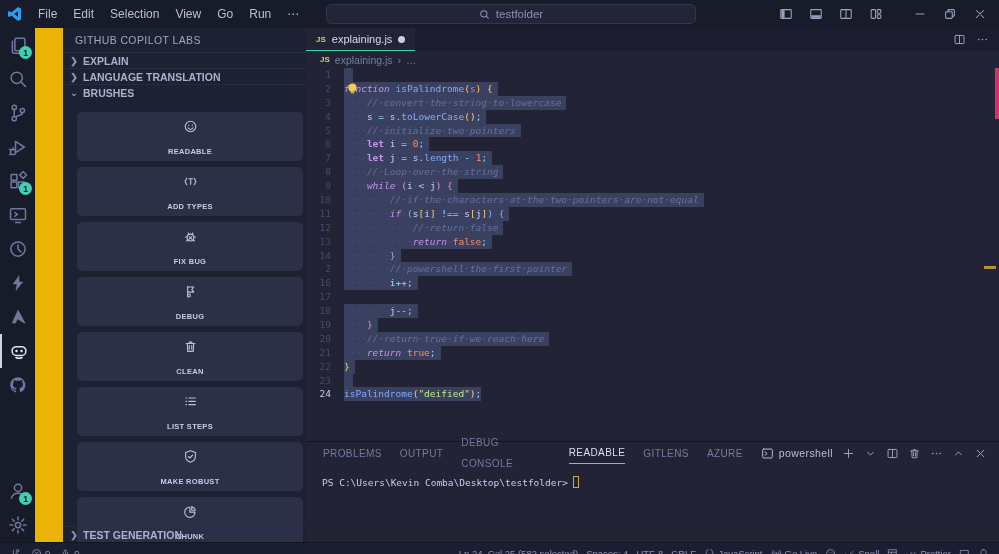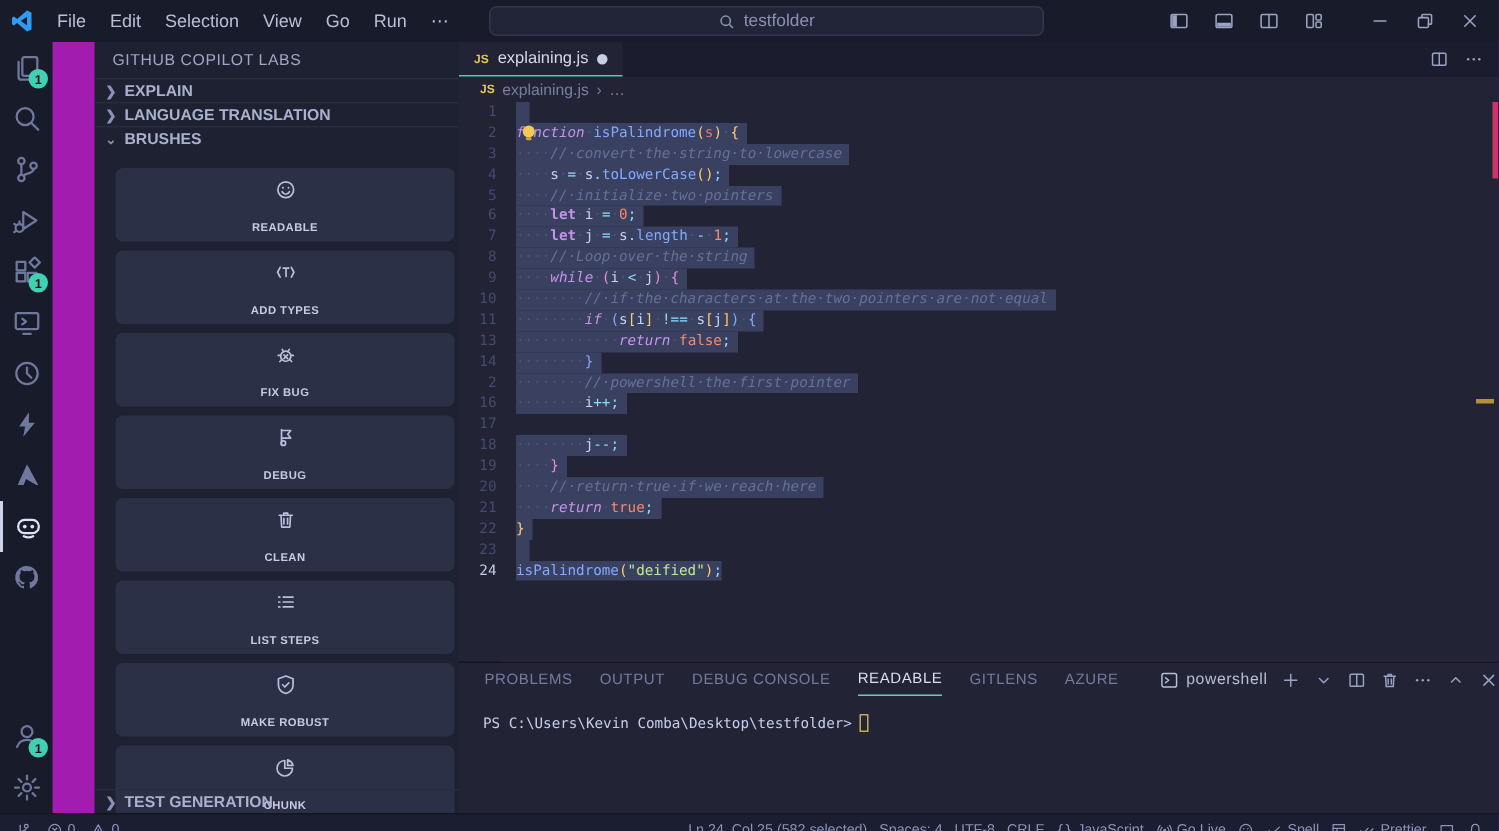--- a/index.html
+++ b/index.html
@@ -4,7 +4,7 @@
 <style>
   * { margin:0; padding:0; box-sizing:border-box; }
   html,body { background:#10131f; }
-  #app { position:relative; width:999px; height:554px; background:#a21caf; overflow:hidden;
+  #app { position:relative; width:999px; height:554px; background:#eab308; overflow:hidden;
          font-family:"Liberation Sans", sans-serif; color:#9aa2c4; }
   svg { display:block; }
 

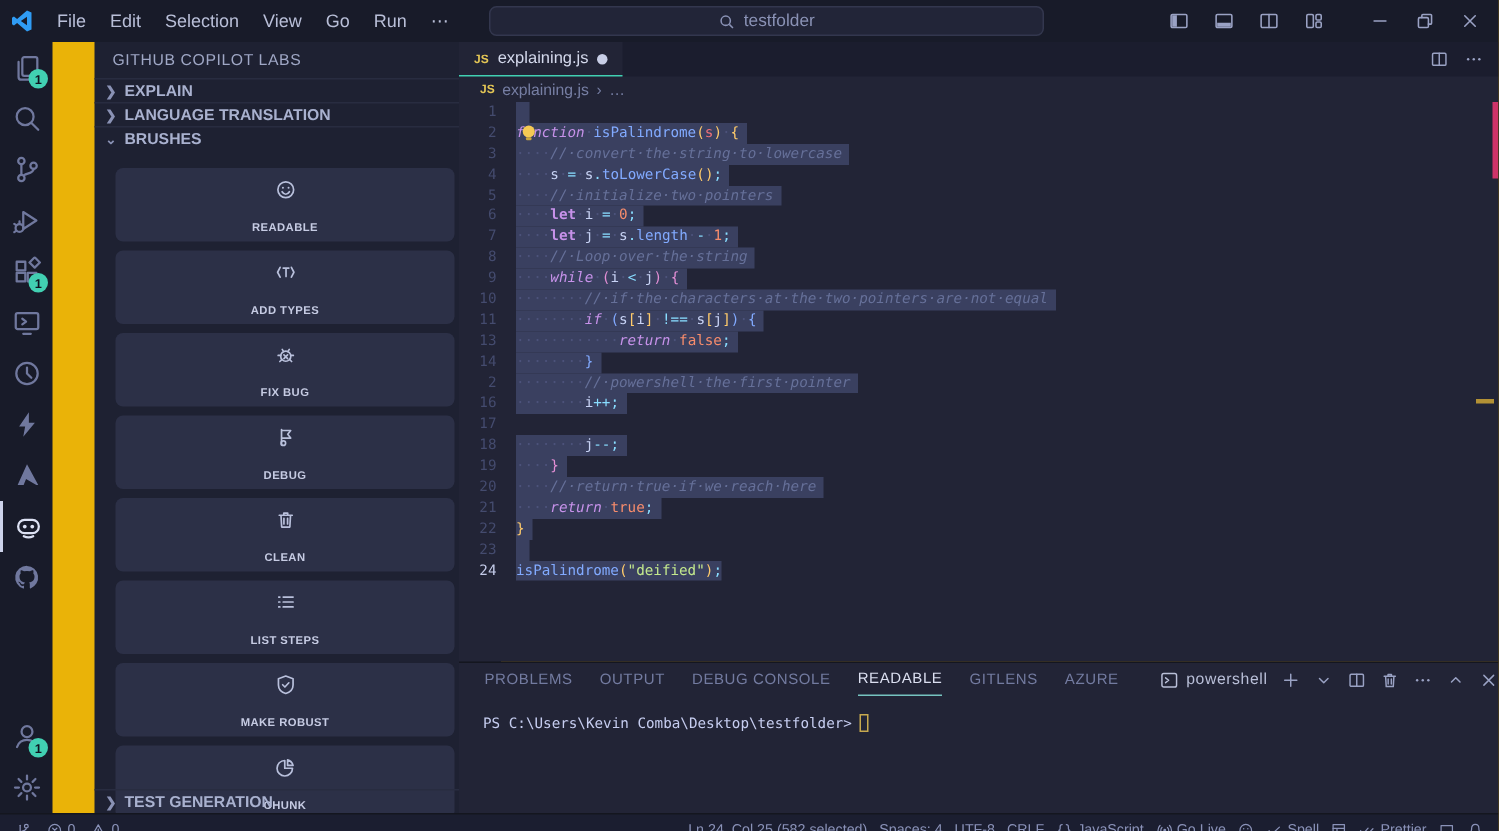--- a/index.html
+++ b/index.html
@@ -435,6 +435,7 @@
         <div class="cline"><span class="ln">9</span><span class="sel nl"><span class="ws">····</span><span class="kwi">while</span><span class="ws">·</span><span class="b2">(</span><span class="vr">i</span><span class="ws">·</span><span class="op">&lt;</span><span class="ws">·</span><span class="vr">j</span><span class="b2">)</span><span class="ws">·</span><span class="b2">{</span></span></div>
         <div class="cline"><span class="ln">10</span><span class="sel nl"><span class="ws">········</span><span class="cm">//·if·the·characters·at·the·two·pointers·are·not·equal</span></span></div>
         <div class="cline"><span class="ln">11</span><span class="sel nl"><span class="ws">········</span><span class="kwi">if</span><span class="ws">·</span><span class="b3">(</span><span class="vr">s</span><span class="b1">[</span><span class="vr">i</span><span class="b1">]</span><span class="ws">·</span><span class="op">!==</span><span class="ws">·</span><span class="vr">s</span><span class="b1">[</span><span class="vr">j</span><span class="b1">]</span><span class="b3">)</span><span class="ws">·</span><span class="b3">{</span></span></div>
+        <div class="cline"><span class="ln">12</span><span class="sel nl"><span class="ws">············</span><span class="cm">//·return·false</span></span></div>
         <div class="cline"><span class="ln">13</span><span class="sel nl"><span class="ws">············</span><span class="kwi">return</span><span class="ws">·</span><span class="num">false</span><span class="op">;</span></span></div>
         <div class="cline"><span class="ln">14</span><span class="sel nl"><span class="ws">········</span><span class="b3">}</span></span></div>
         <div class="cline"><span class="ln">2</span><span class="sel nl"><span class="ws">········</span><span class="cm">//·powershell·the·first·pointer</span></span></div>

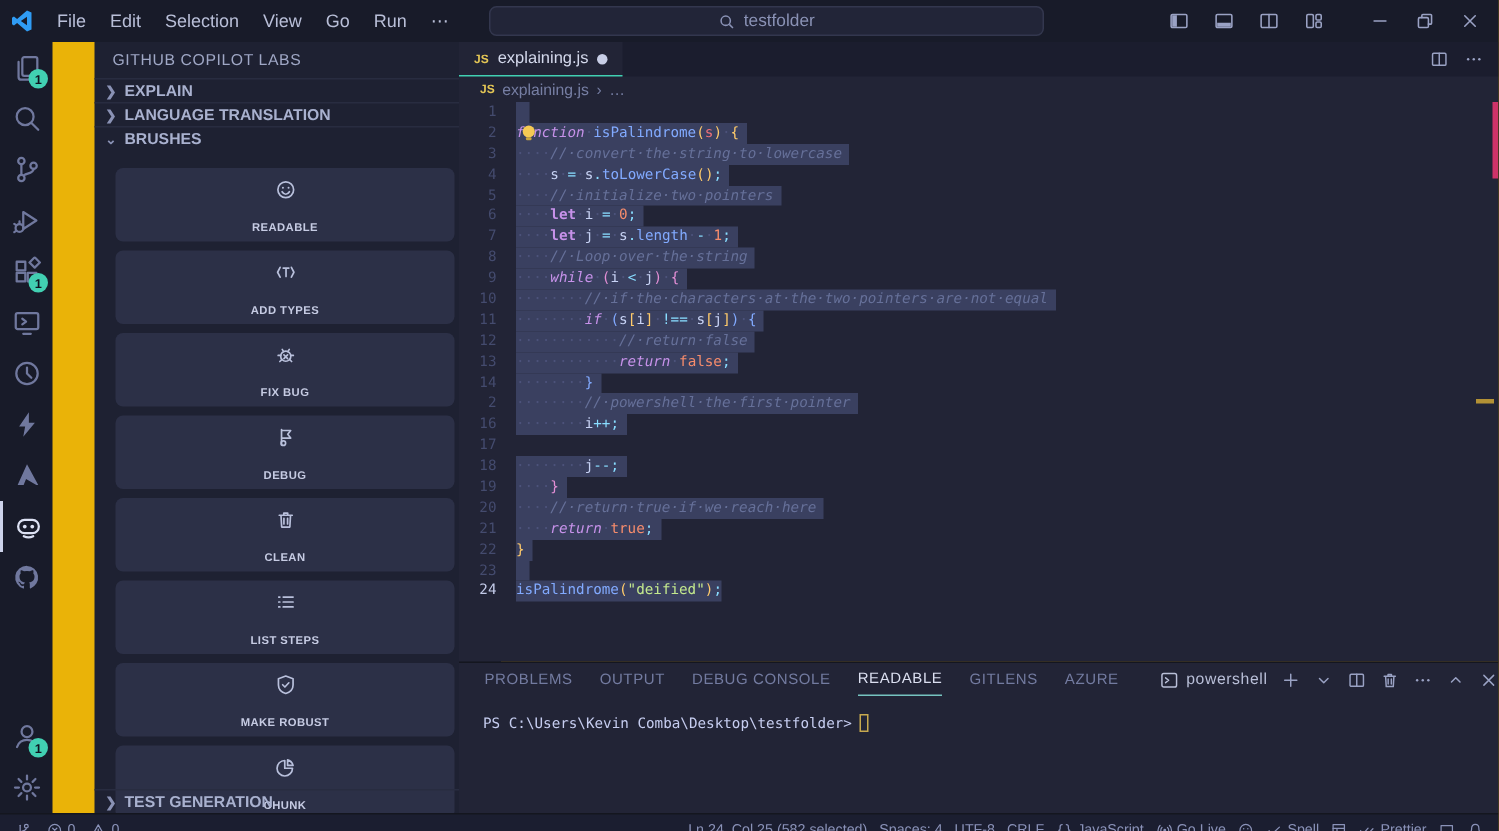--- a/index.html
+++ b/index.html
@@ -91,7 +91,7 @@
                 font-size:10px; letter-spacing:.4px; color:#737ba0; }
   .ptab { line-height:21px; }
   .ptab.active { color:#dbdff0; border-bottom:1px solid #76c3c0; }
-  .panel-actions { margin-left:auto; display:flex; align-items:center; gap:9px; 
+  .panel-actions { margin-left:auto; display:flex; align-items:center; gap:9px; padding-right:12px;
                    color:#9aa2c4; }
   .shell-pick { display:flex; align-items:center; gap:5px; font-size:10.5px; color:#b9bfd8; }
   .term-line { padding:12px 0 0 16px; font-family:"DejaVu Sans Mono", monospace; font-size:9.5px;

